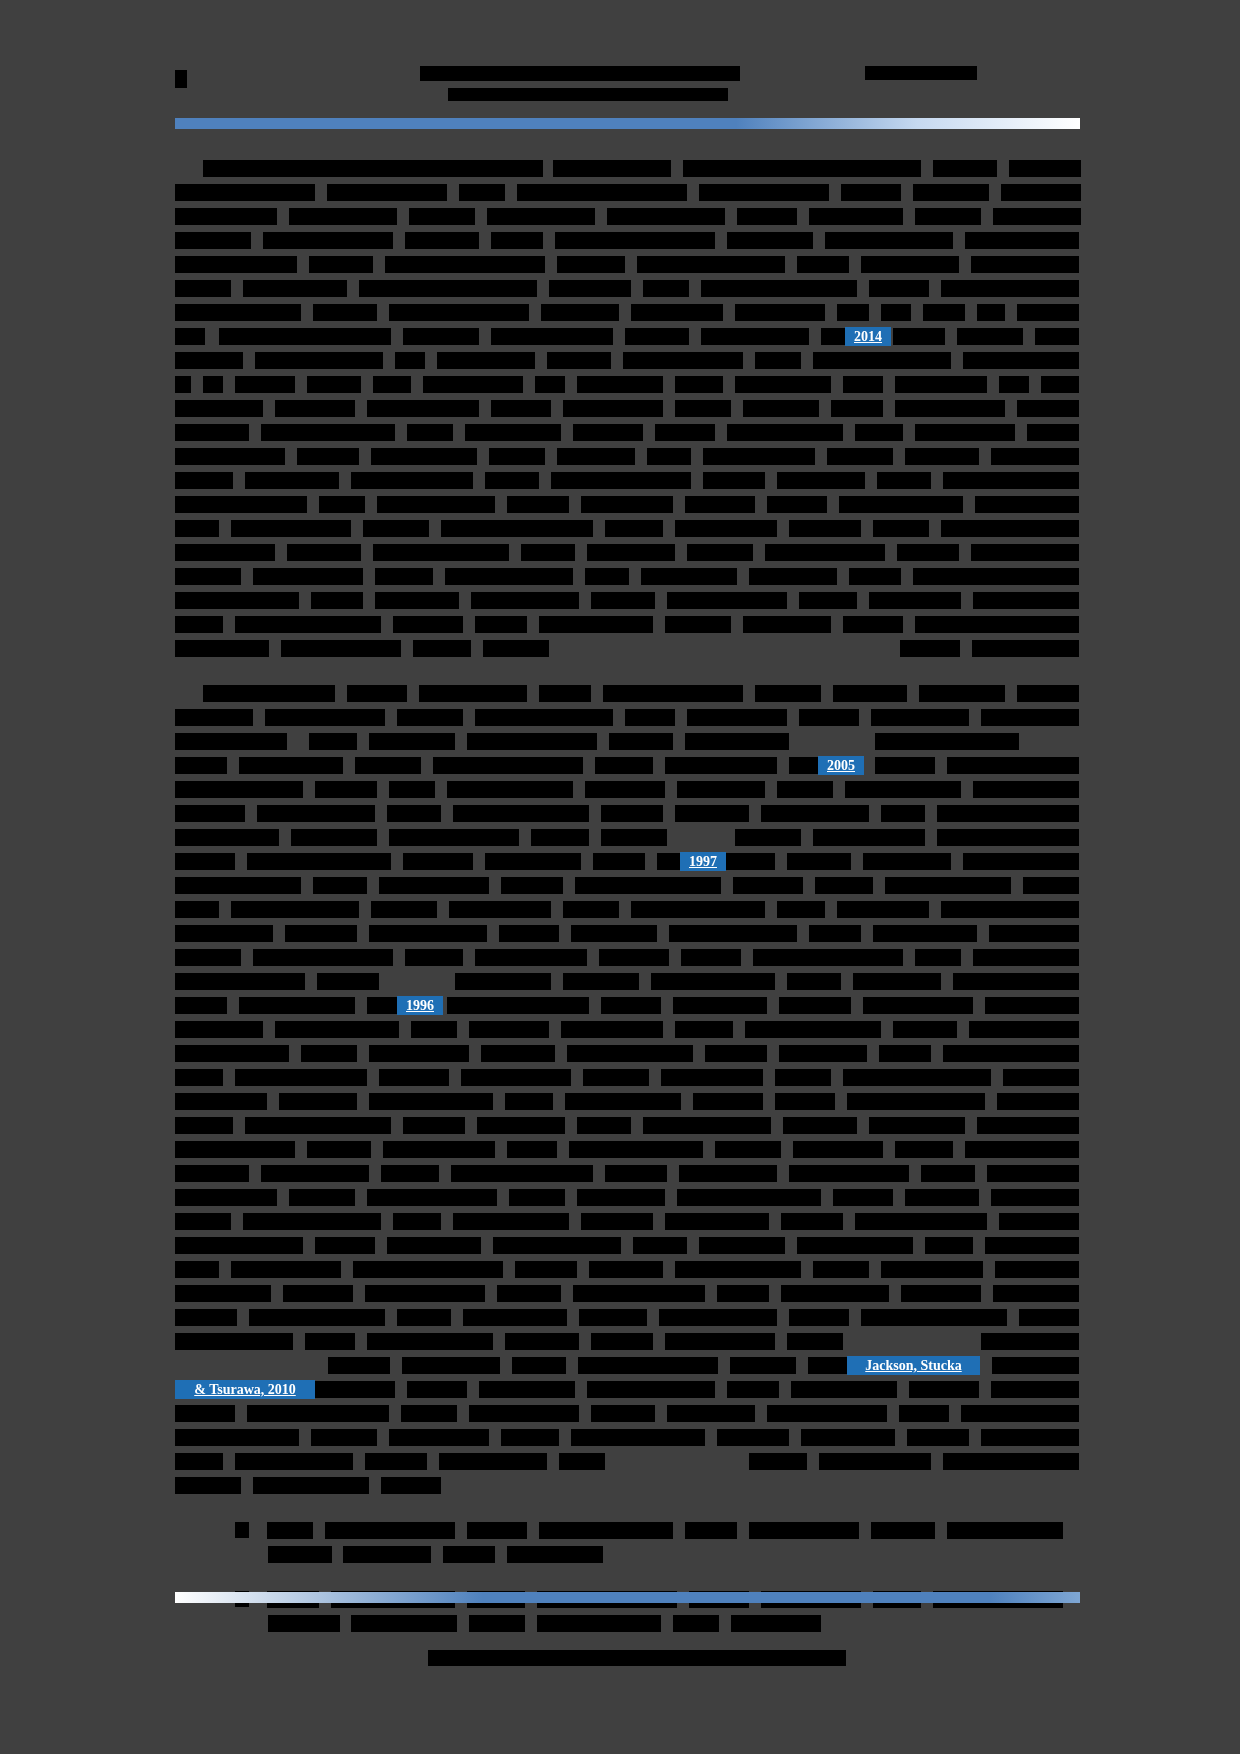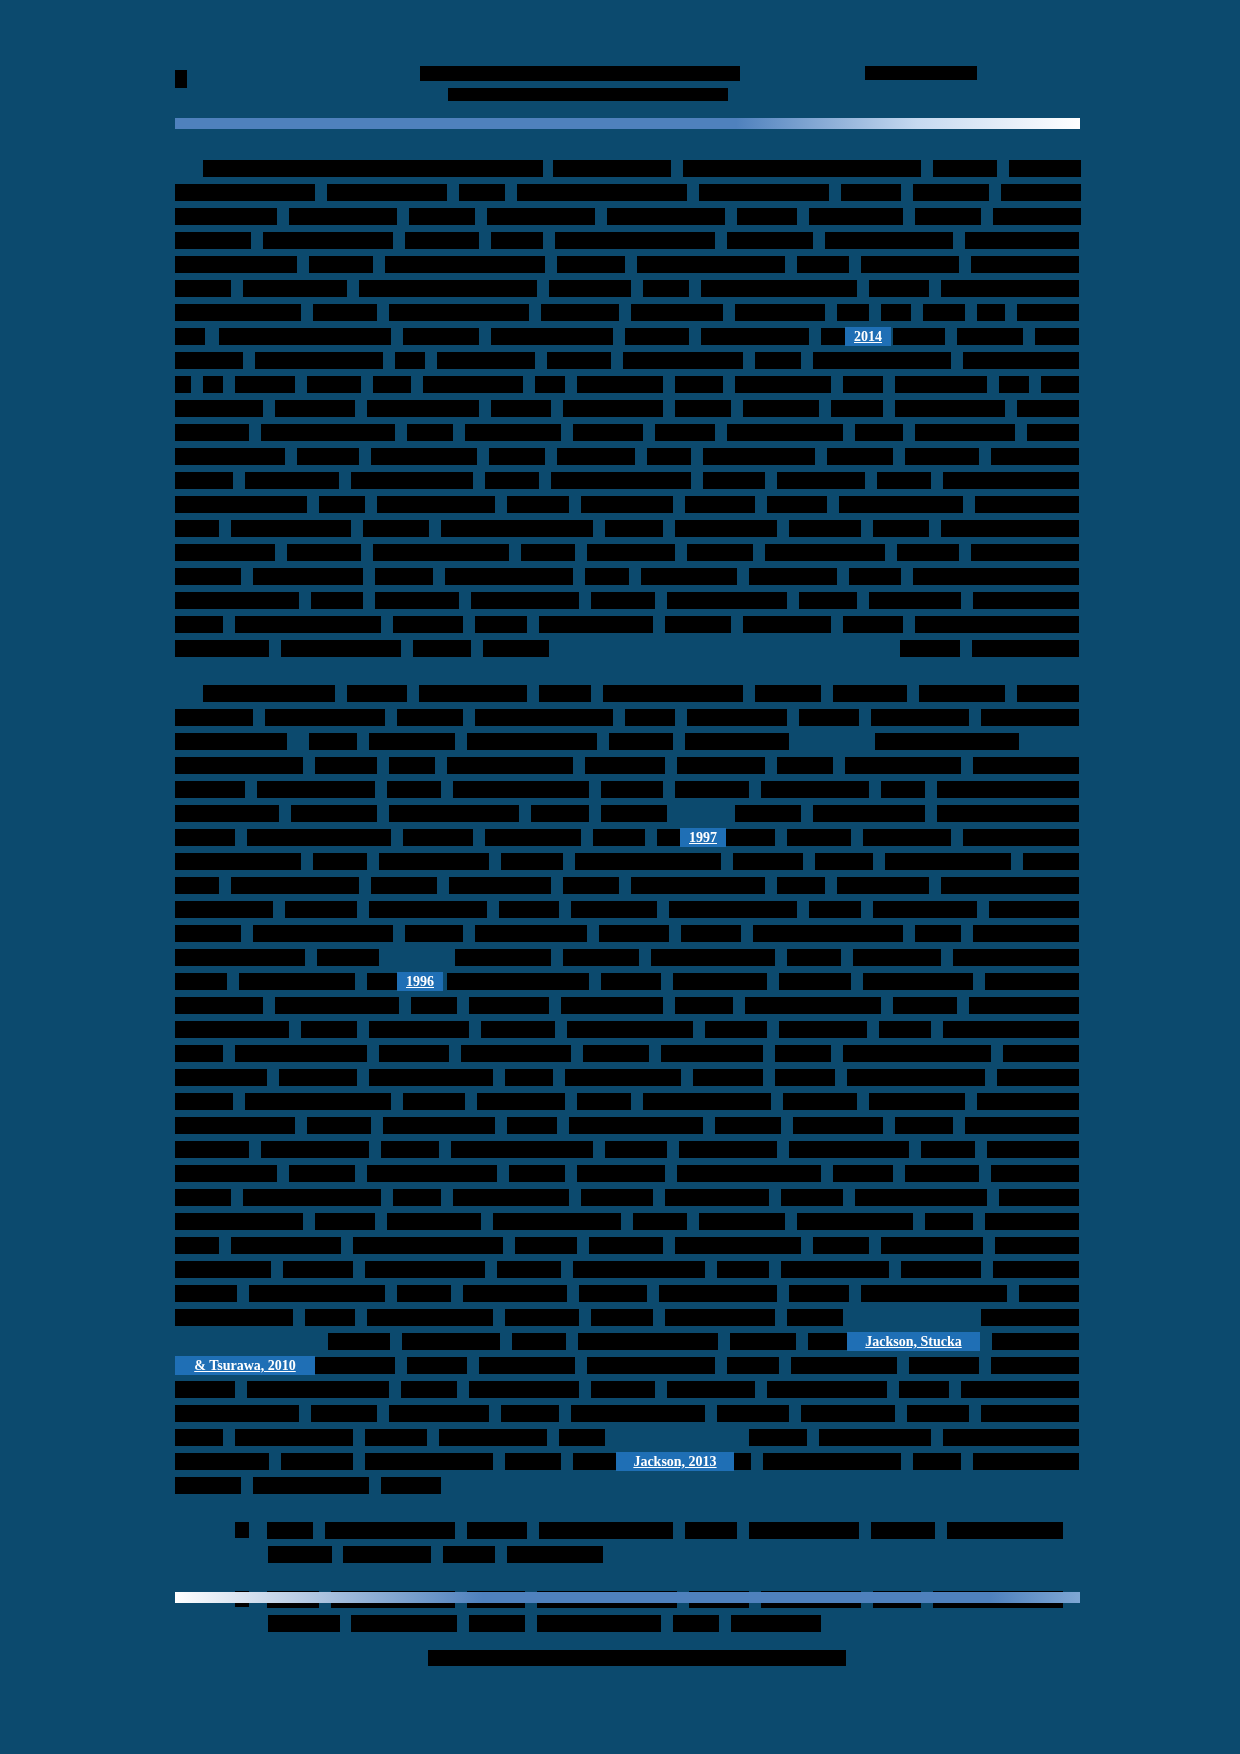--- a/index.html
+++ b/index.html
@@ -21,7 +21,7 @@
     left: 0; top: 0;
     width: 1240px;
     height: 1754px;
-    background: #0c4a6e;
+    background: #404040;
   }
 
   

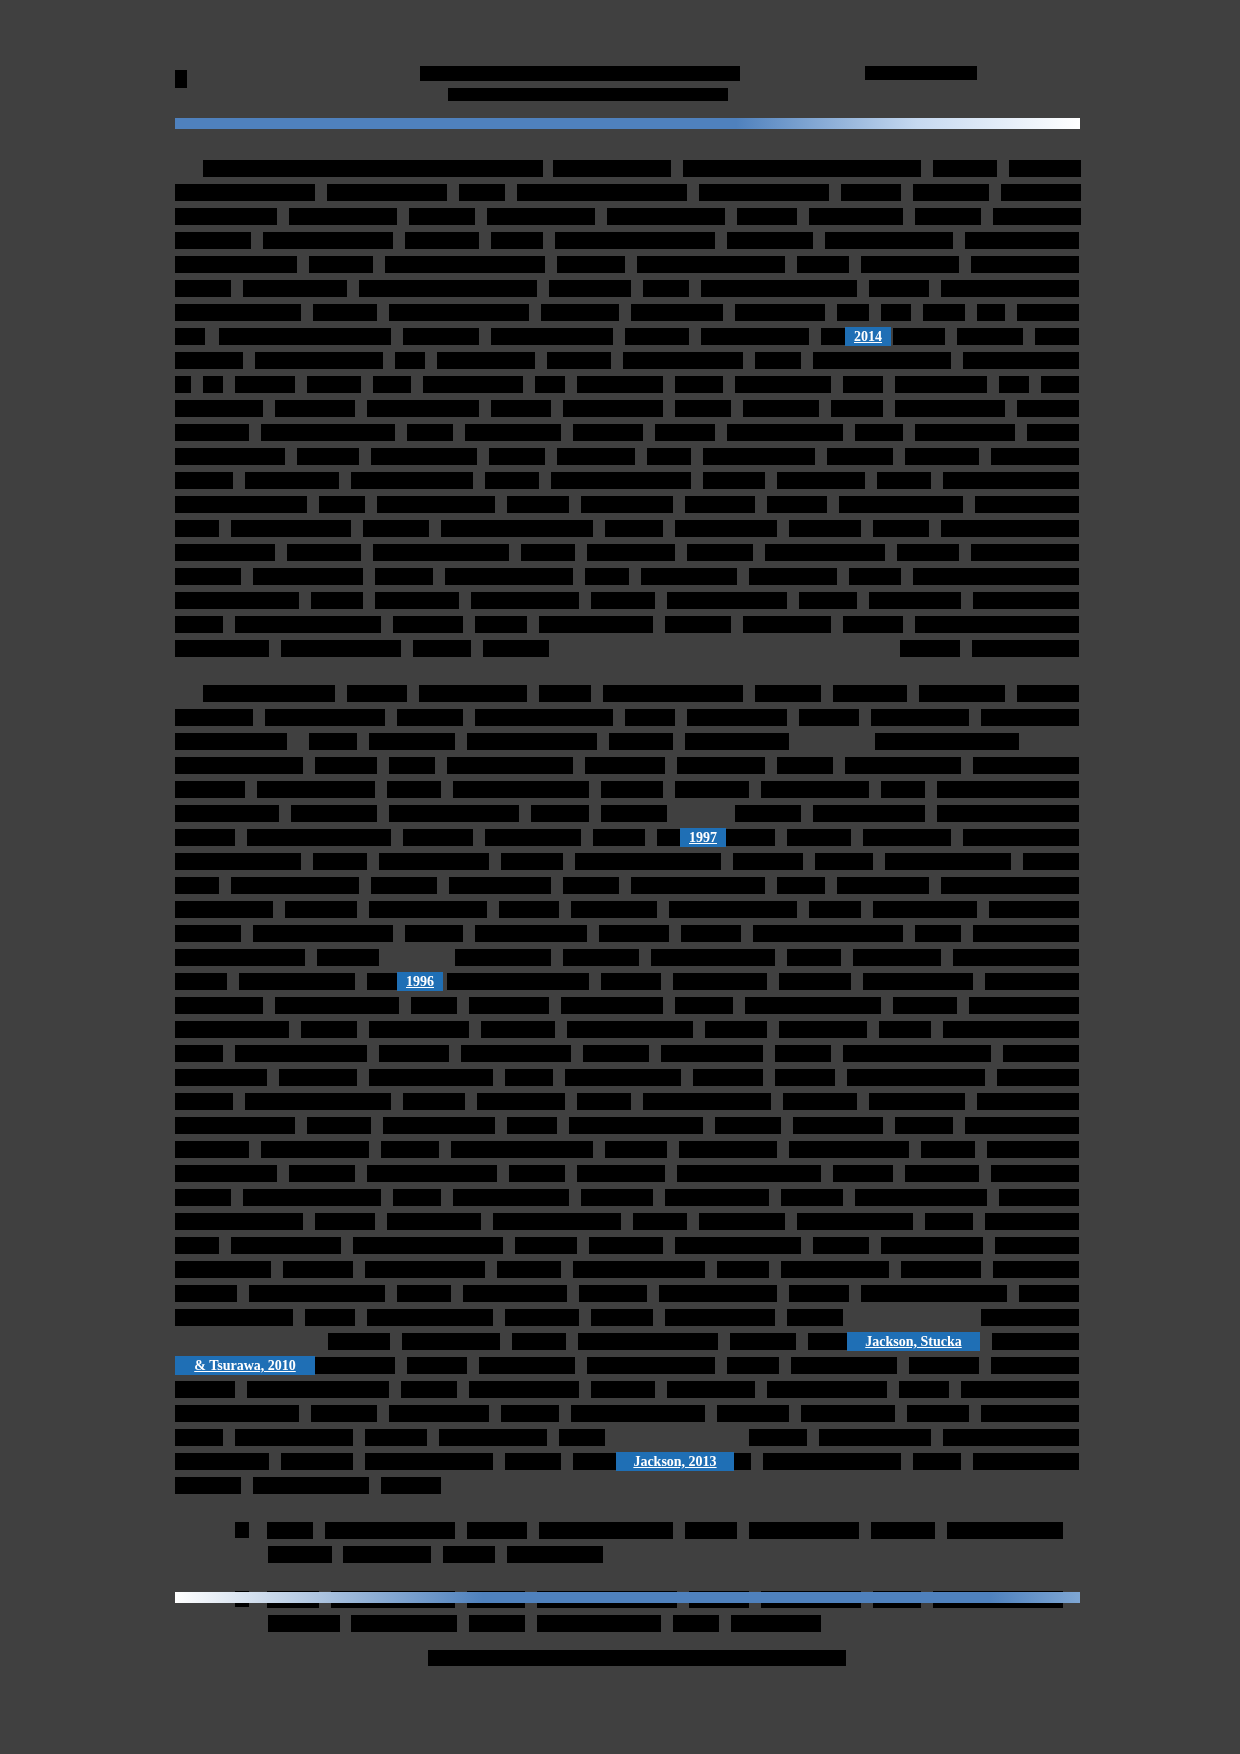--- a/index.html
+++ b/index.html
@@ -416,6 +416,18 @@
         <span class="seg" style="left: 700px; width: 144px;"></span>
       </div>
       <div class="line">
+        <span class="seg" style="left: 0px; width: 52px;"></span>
+        <span class="seg" style="left: 64px; width: 104px;"></span>
+        <span class="seg" style="left: 180px; width: 66px;"></span>
+        <span class="seg" style="left: 258px; width: 150px;"></span>
+        <span class="seg" style="left: 420px; width: 58px;"></span>
+        <span class="seg" style="left: 490px; width: 112px;"></span>
+        <span class="seg" style="left: 614px; width: 74px;"></span>
+        <span class="seg" style="left: 700px; width: 60px;"></span>
+        <span class="seg" style="left: 772px; width: 132px;"></span>
+        <span class="lnk" style="left: 643px; width: 46px;">2005</span>
+      </div>
+      <div class="line">
         <span class="seg" style="left: 0px; width: 128px;"></span>
         <span class="seg" style="left: 140px; width: 62px;"></span>
         <span class="seg" style="left: 214px; width: 46px;"></span>

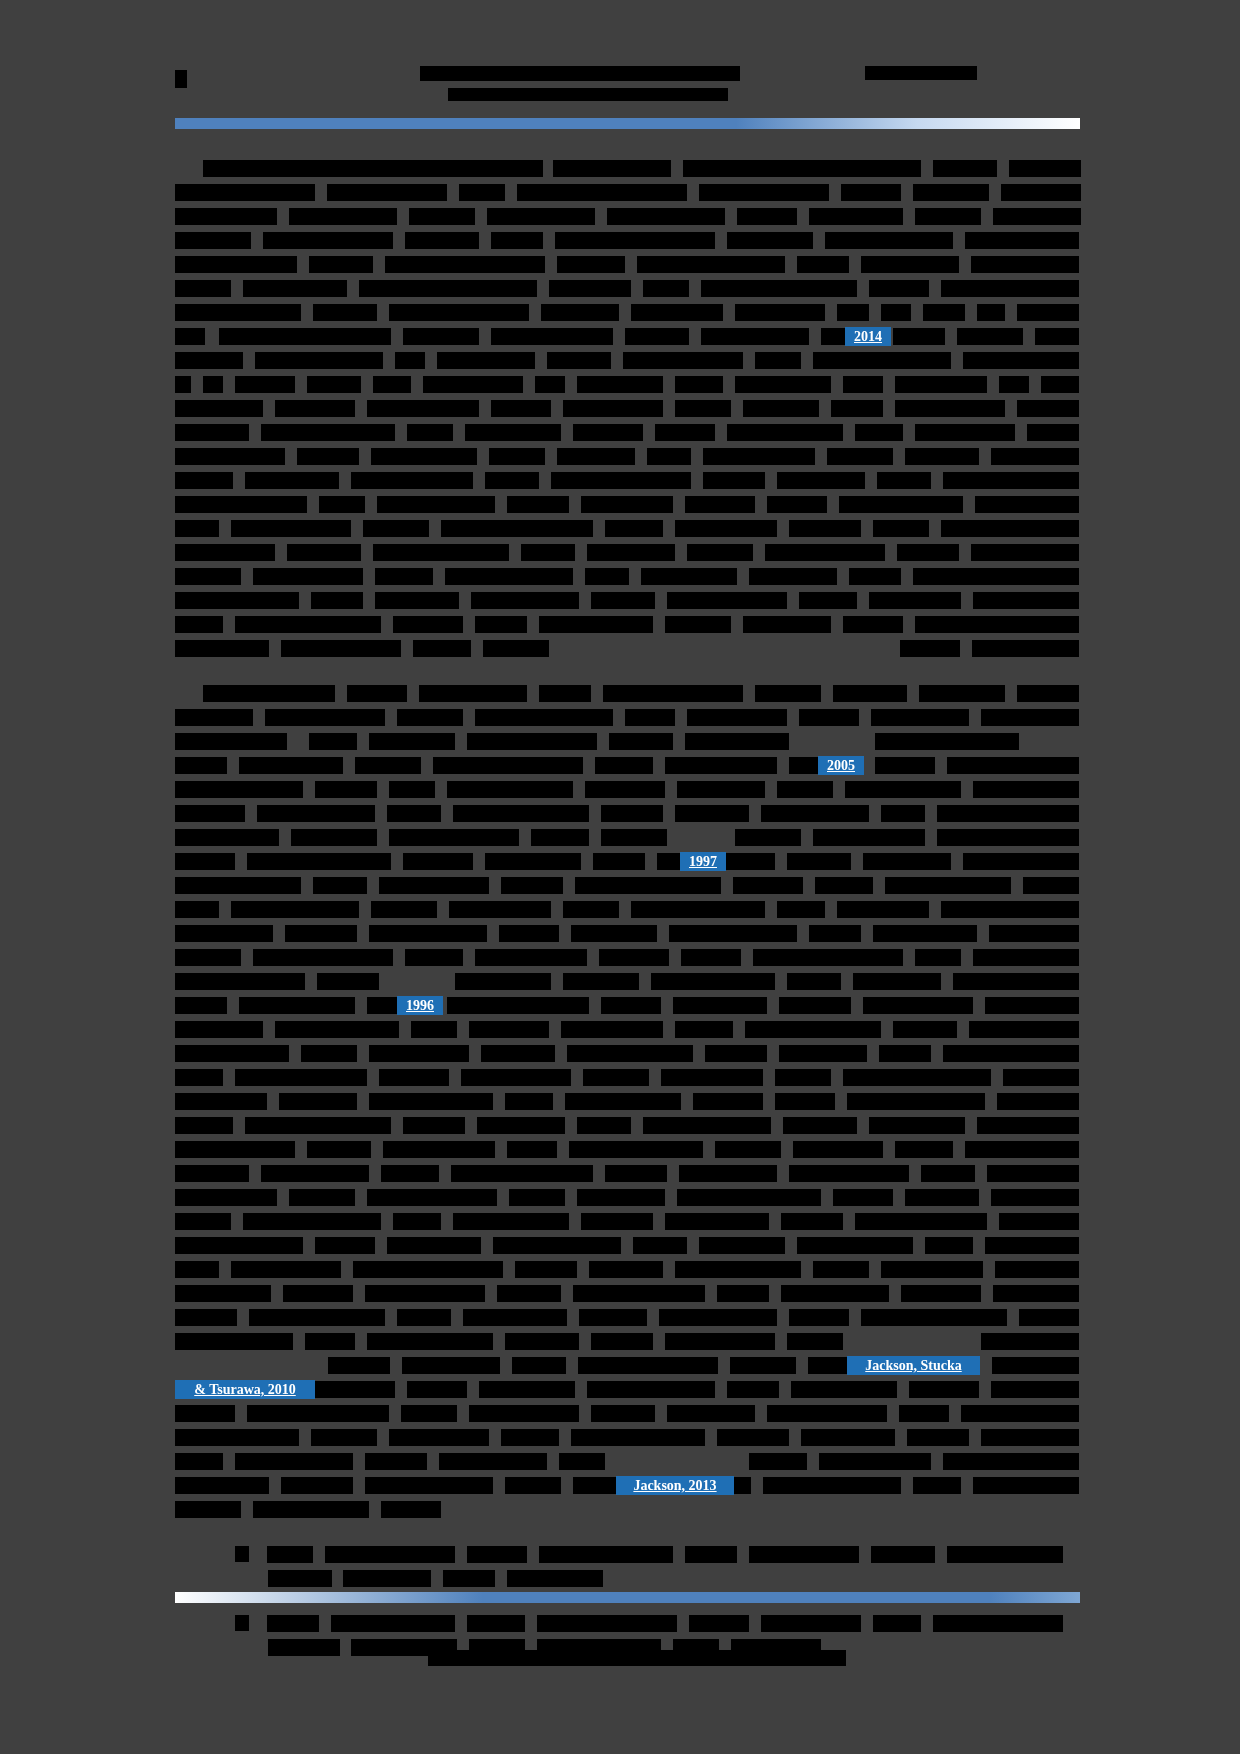--- a/index.html
+++ b/index.html
@@ -746,18 +746,6 @@
         <span class="seg" style="left: 768px; width: 136px;"></span>
       </div>
       <div class="line">
-        <span class="seg" style="left: 0px; width: 94px;"></span>
-        <span class="seg" style="left: 106px; width: 72px;"></span>
-        <span class="seg" style="left: 190px; width: 128px;"></span>
-        <span class="seg" style="left: 330px; width: 56px;"></span>
-        <span class="seg" style="left: 398px; width: 102px;"></span>
-        <span class="seg" style="left: 512px; width: 64px;"></span>
-        <span class="seg" style="left: 588px; width: 138px;"></span>
-        <span class="seg" style="left: 738px; width: 48px;"></span>
-        <span class="seg" style="left: 798px; width: 106px;"></span>
-        <span class="lnk" style="left: 441px; width: 118px;">Jackson, 2013</span>
-      </div>
-      <div class="line">
         <span class="seg" style="left: 0px; width: 66px;"></span>
         <span class="seg" style="left: 78px; width: 116px;"></span>
         <span class="seg" style="left: 206px; width: 60px;"></span>

